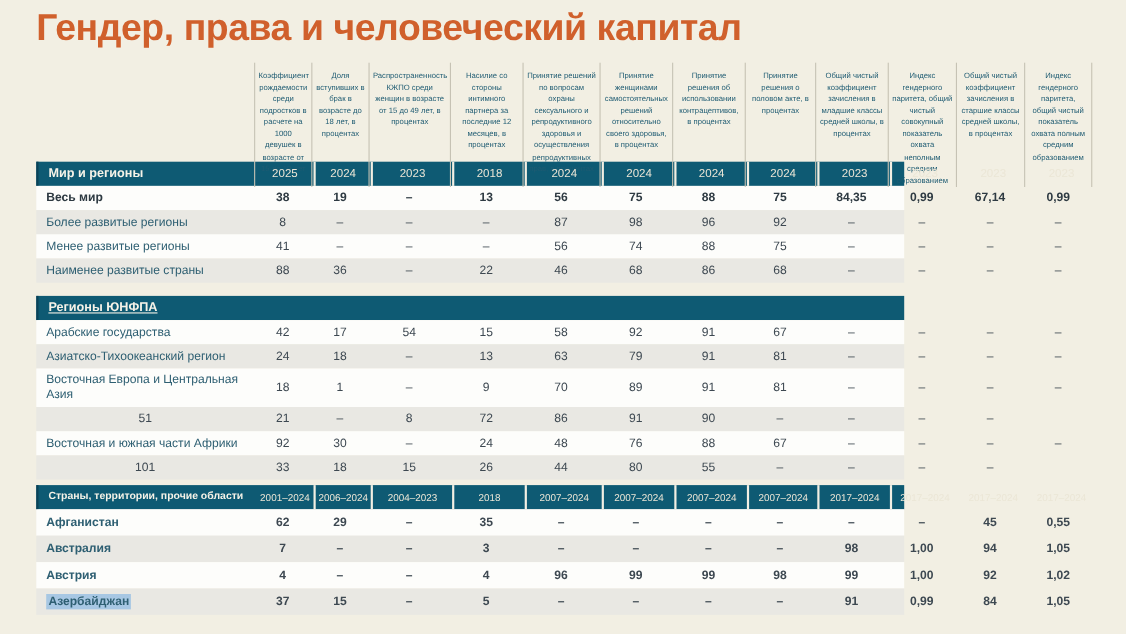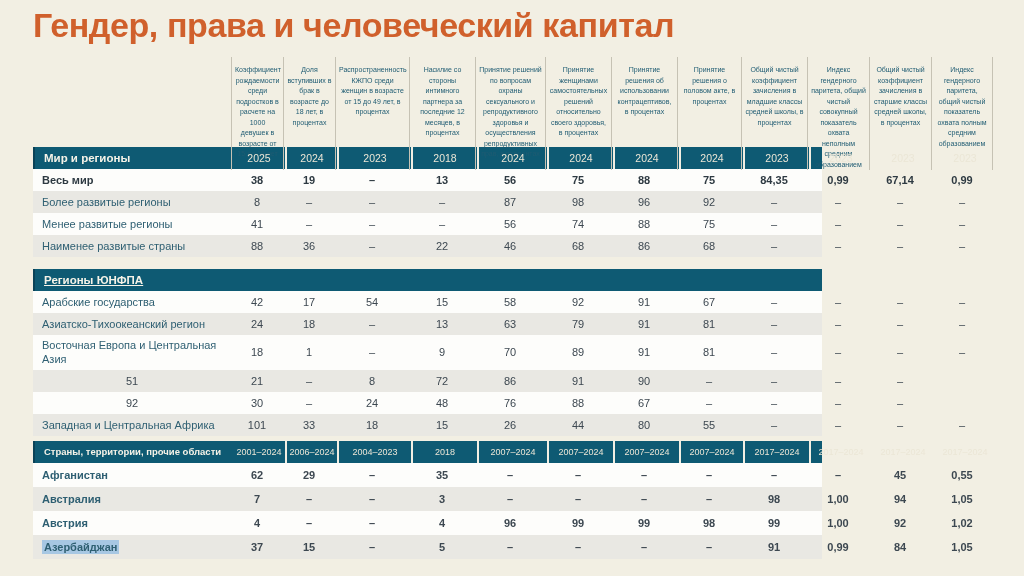--- a/index.html
+++ b/index.html
@@ -232,6 +232,7 @@
             <div class="val">–</div>
           </div>
           <div class="grid row">
+            <div class="rlabel">Восточная и южная части Африки</div>
             <div class="val">92</div>
             <div class="val">30</div>
             <div class="val">–</div>

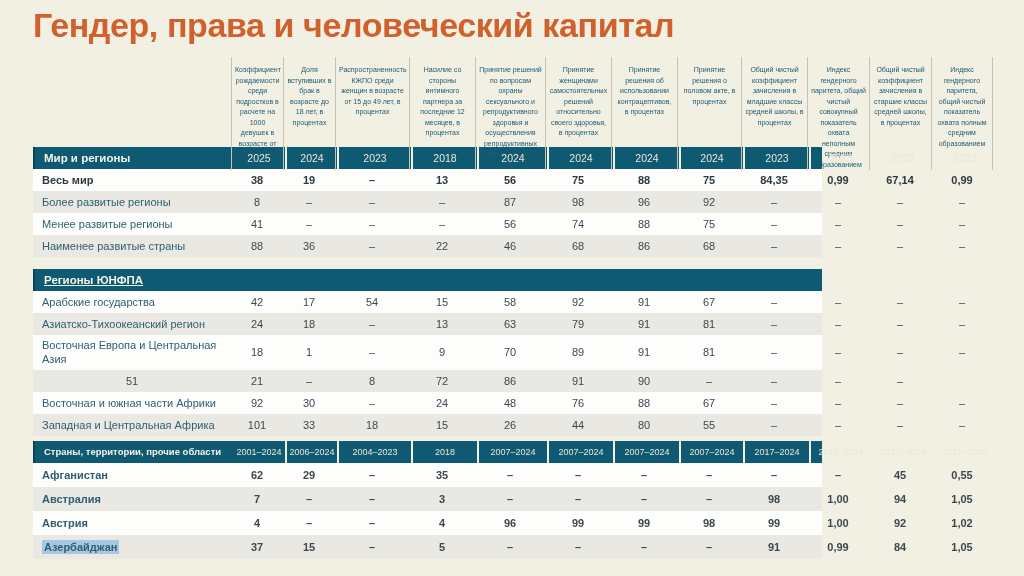--- a/index.html
+++ b/index.html
@@ -247,7 +247,6 @@
             <div class="val">–</div>
           </div>
           <div class="grid row alt">
-            <div class="rlabel">Западная и Центральная Африка</div>
             <div class="val">101</div>
             <div class="val">33</div>
             <div class="val">18</div>

